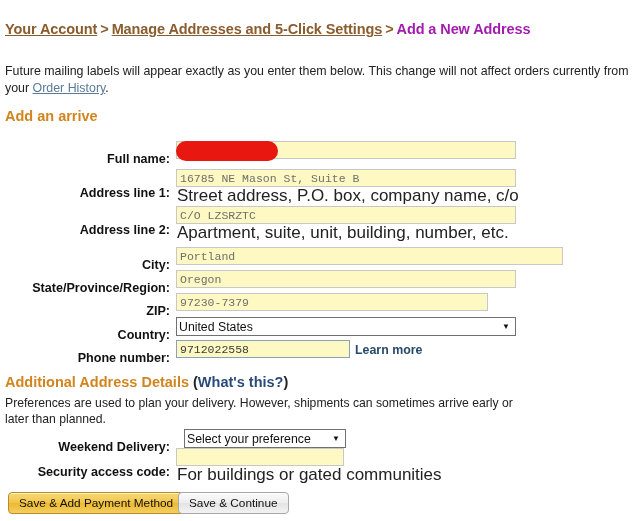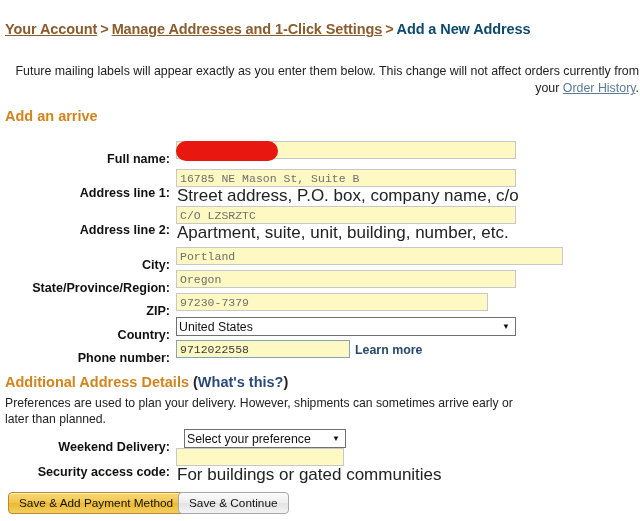--- a/index.html
+++ b/index.html
@@ -210,7 +210,7 @@
 <body>
 
 <div class="breadcrumb">
-  <span class="crumb-link">Your Account</span><span class="crumb-sep">&gt;</span><span class="crumb-link">Manage Addresses and 1-Click Settings</span><span class="crumb-sep">&gt;</span><span class="crumb-current">Add a New Address</span>
+  <span class="crumb-link">Your Account</span><span class="crumb-sep">&gt;</span><span class="crumb-link">Manage Addresses and 5-Click Settings</span><span class="crumb-sep">&gt;</span><span class="crumb-current">Add a New Address</span>
 </div>
 
 <div class="intro"><span>Future mailing labels will appear exactly as you enter them below. This change will not affect orders currently from your </span><a>Order History</a><span>.</span></div>

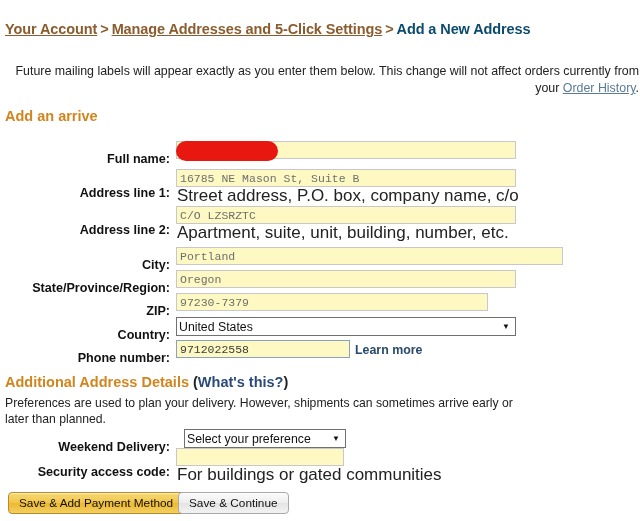--- a/index.html
+++ b/index.html
@@ -38,7 +38,7 @@
     text-decoration: none;
   }
   .crumb-current {
-    color: #0c4a6e;
+    color: #a21caf;
     text-decoration: none;
   }
 

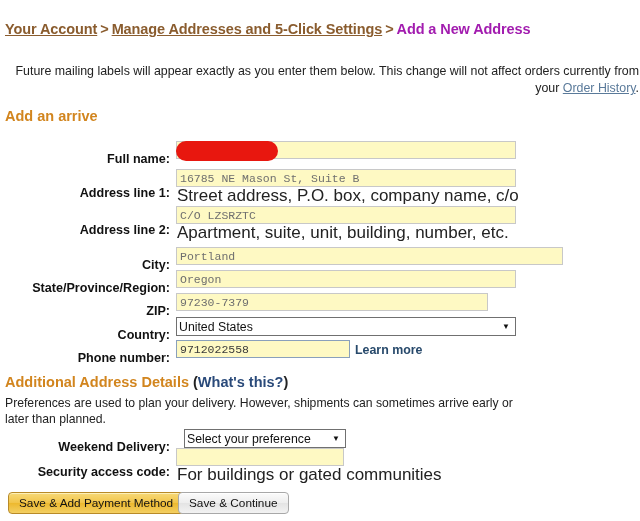--- a/index.html
+++ b/index.html
@@ -51,7 +51,6 @@
     font-size: 12.4px;
     line-height: 17px;
     color: #222222;
-    text-align: right;
   }
   .intro a {
     color: #5a7a9a;

